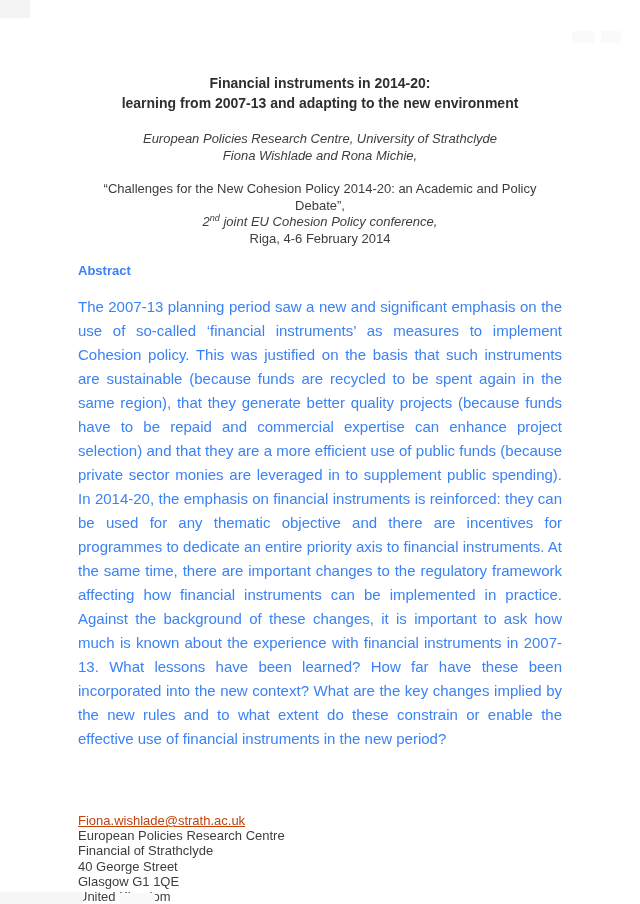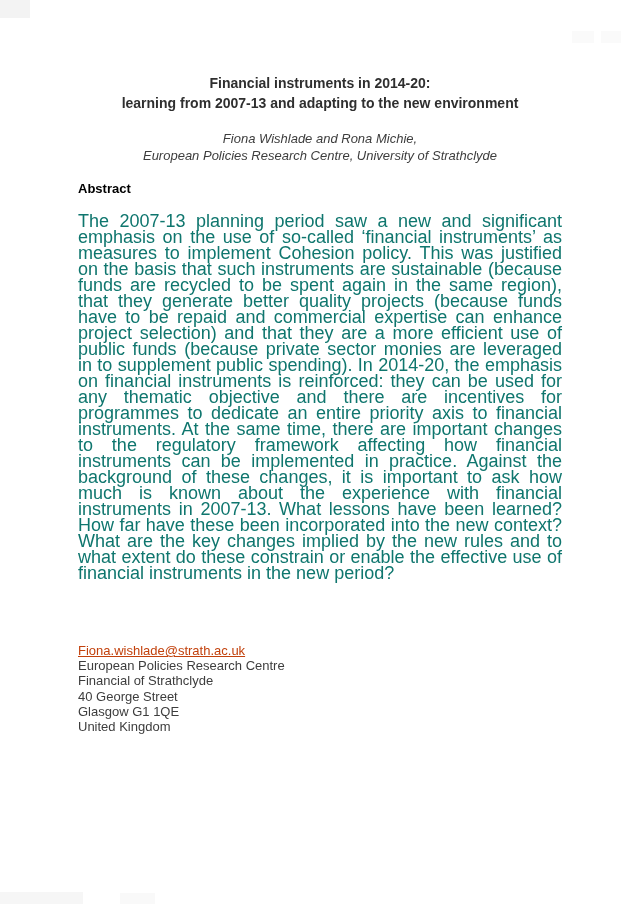--- a/index.html
+++ b/index.html
@@ -97,8 +97,8 @@
   </div>
 
   <div class="authors-block">
+    <div>European Policies Research Centre, University of Strathclyde</div>
     <div>Fiona Wishlade and Rona Michie,</div>
-    <div>European Policies Research Centre, University of Strathclyde</div>
   </div>
 
 

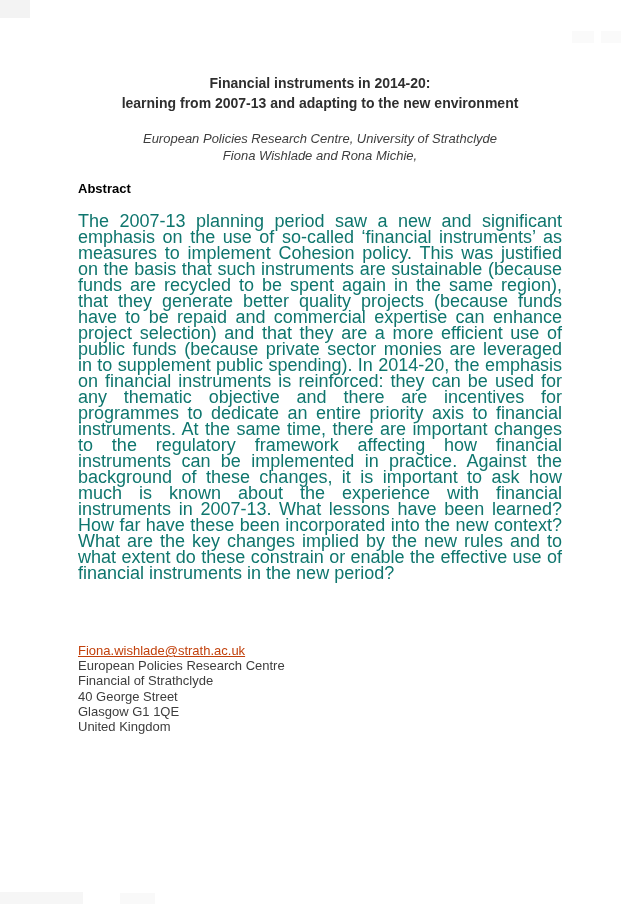--- a/index.html
+++ b/index.html
@@ -101,6 +101,11 @@
     <div>Fiona Wishlade and Rona Michie,</div>
   </div>
 
+  <div class="conference-block">
+    <div>“Challenges for the New Cohesion Policy 2014-20: an Academic and Policy Debate”,</div>
+    <div class="conference-line-italic"><span>2</span><sup>nd</sup><span> joint EU Cohesion Policy conference,</span></div>
+    <div>Riga, 4-6 February 2014</div>
+  </div>
 
   <div class="abstract-heading">Abstract</div>
 

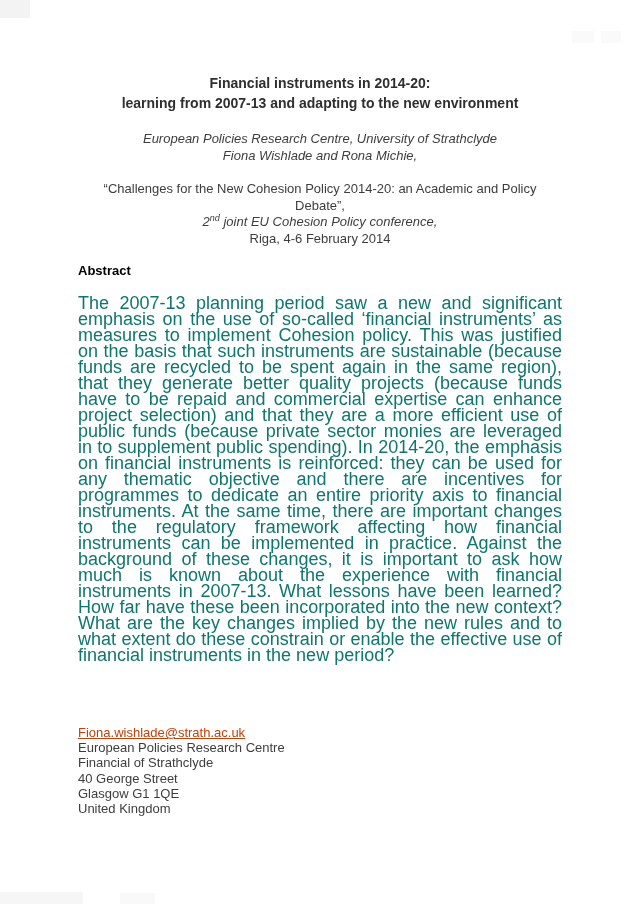--- a/index.html
+++ b/index.html
@@ -57,7 +57,7 @@
   .abstract-heading {
     font-weight: bold;
     font-size: 13px;
-    color: #000000;
+    color: #3b82f6;
     margin-bottom: 17px;
   }
   .abstract-paragraph {

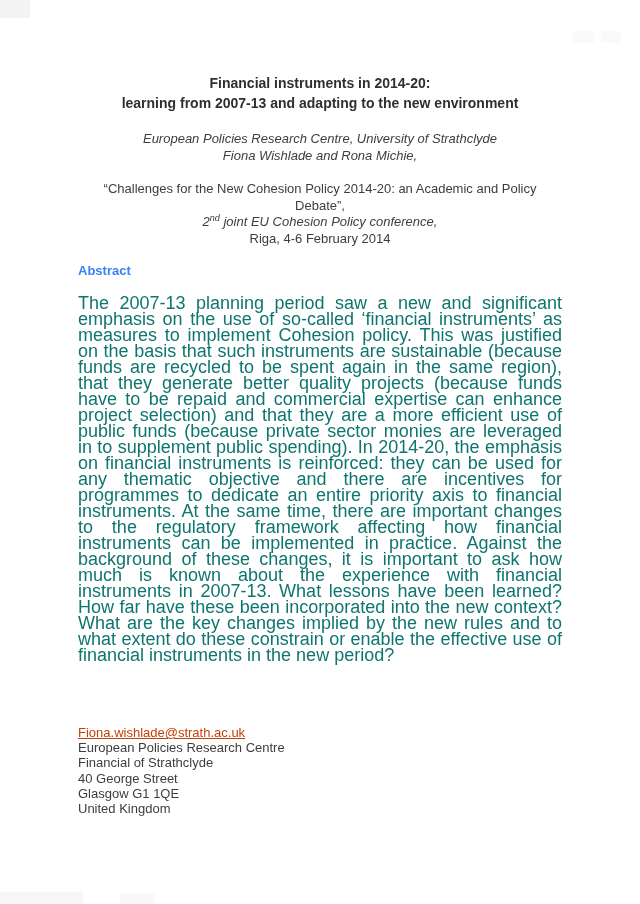--- a/index.html
+++ b/index.html
@@ -61,10 +61,10 @@
     margin-bottom: 17px;
   }
   .abstract-paragraph {
-    font-size: 18px;
-    line-height: 16px;
+    font-size: 15px;
+    line-height: 24px;
     text-align: justify;
-    color: #0f766e;
+    color: #3b82f6;
     margin: 0;
   }
   .contact-block {

